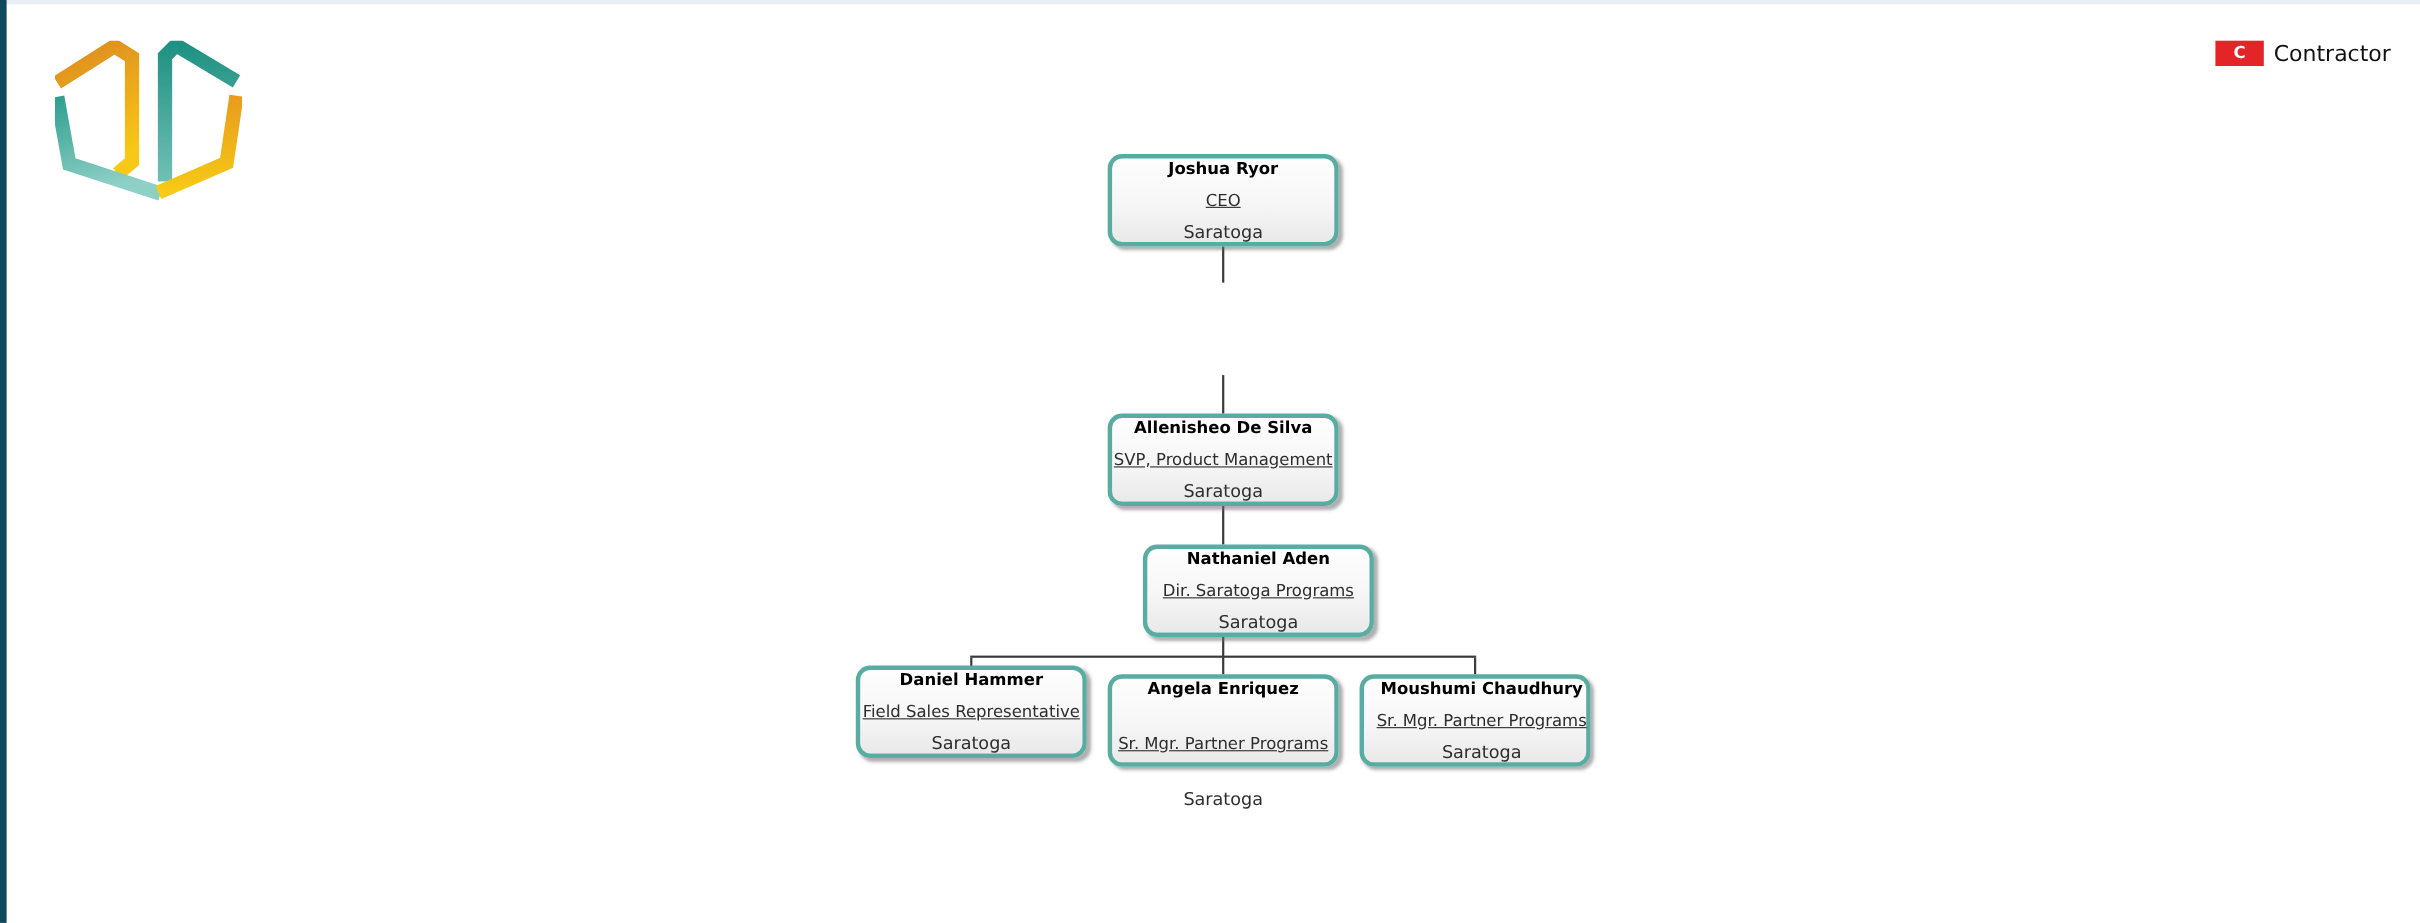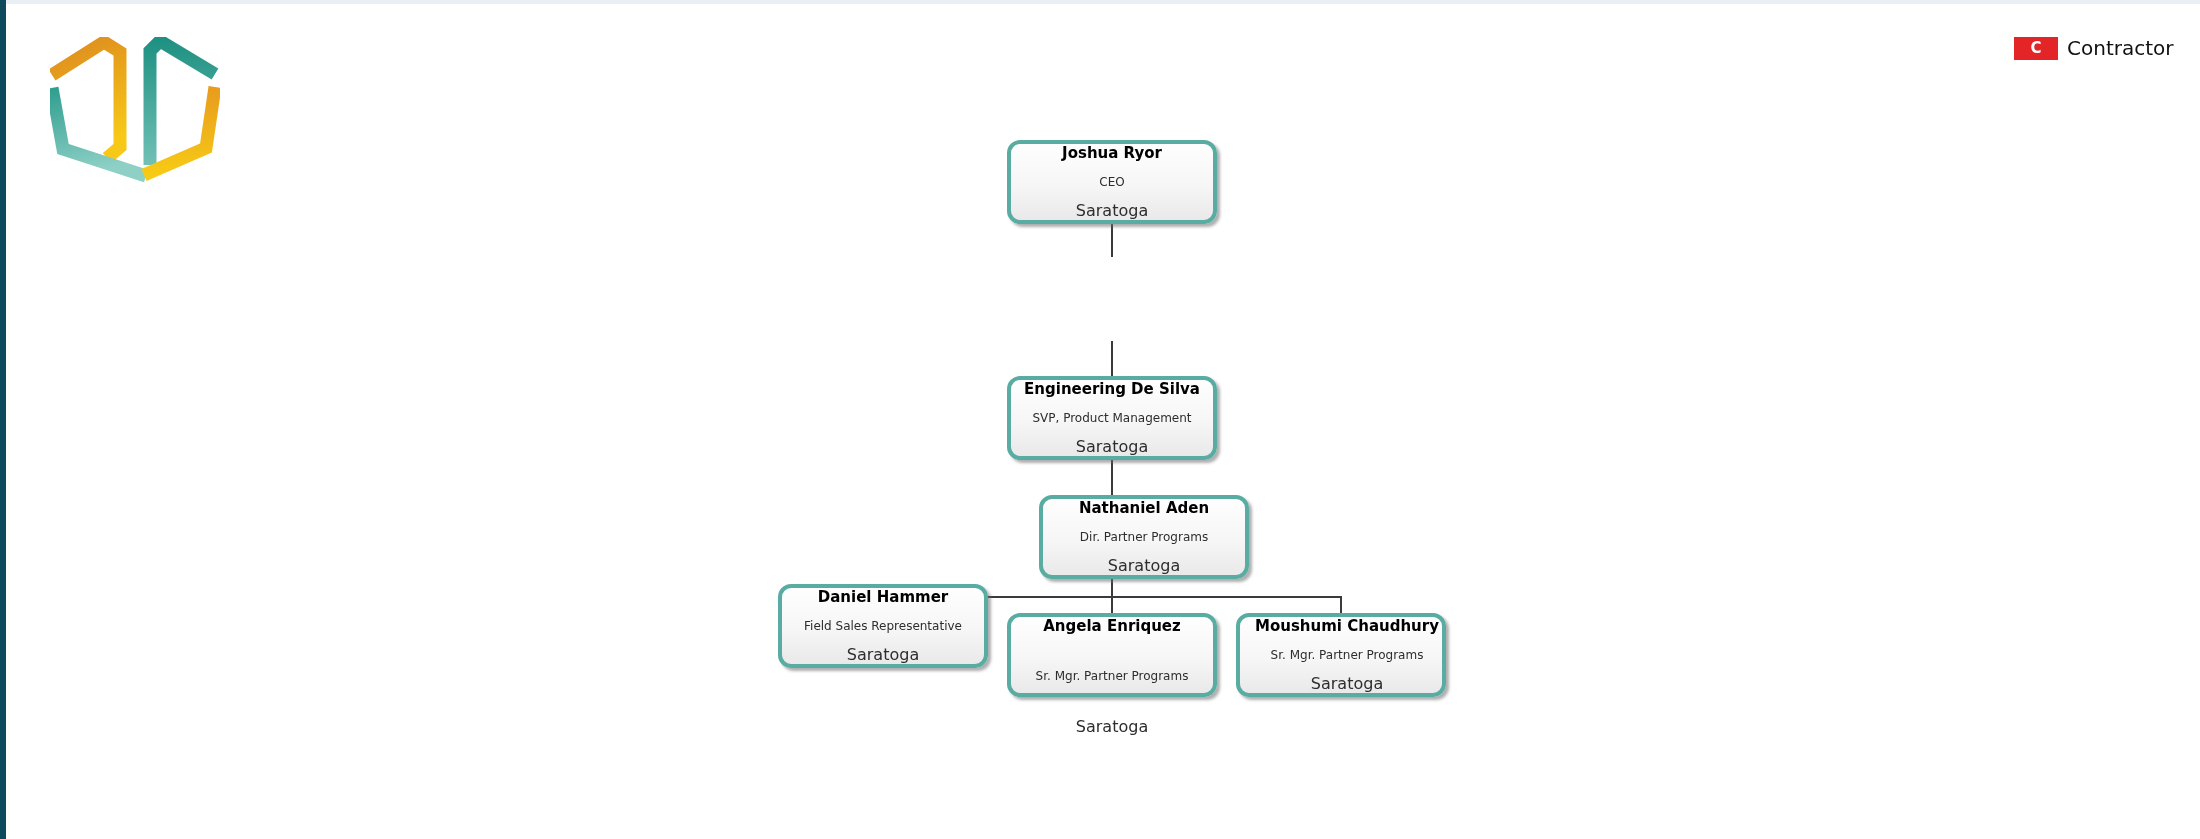--- a/index.html
+++ b/index.html
@@ -76,7 +76,7 @@
     cursor: pointer;
   }
   .node .name  { font-size: 15px; font-weight: 700; color: #000000; line-height: 19px; white-space: nowrap; }
-  .node .title { font-size: 12px; color: #2d2d2d; line-height: 19px; white-space: nowrap; }
+  .node .title { font-size: 15px; color: #2d2d2d; line-height: 19px; white-space: nowrap; text-decoration: underline; }
   .node .loc   { font-size: 16px; color: #2d2d2d; line-height: 19px; white-space: nowrap; }
 
   .n0 { left: 1007px; top: 140px; }

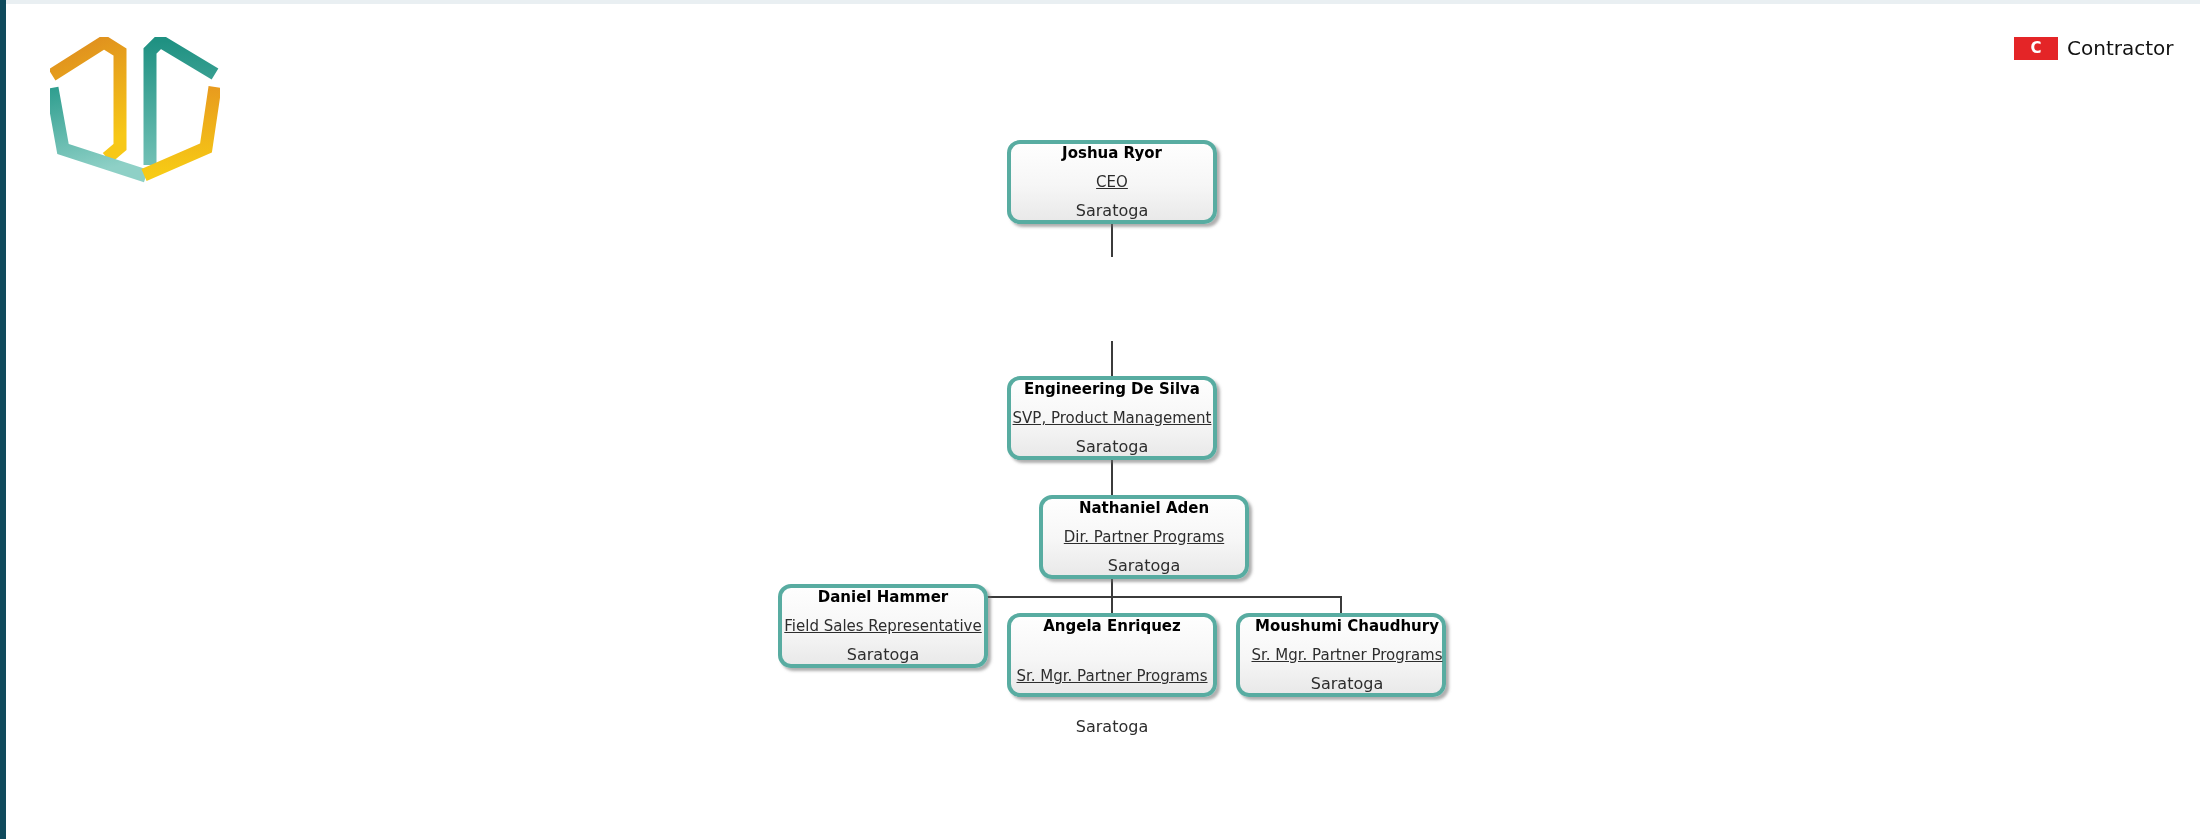--- a/index.html
+++ b/index.html
@@ -154,7 +154,7 @@
 
 
     <div class="node n2">
-      <div class="name">Engineering De Silva</div>
+      <div class="name">Allenisheo De Silva</div>
       <div class="title">SVP, Product Management</div>
       <div class="loc">Saratoga</div>
     </div>

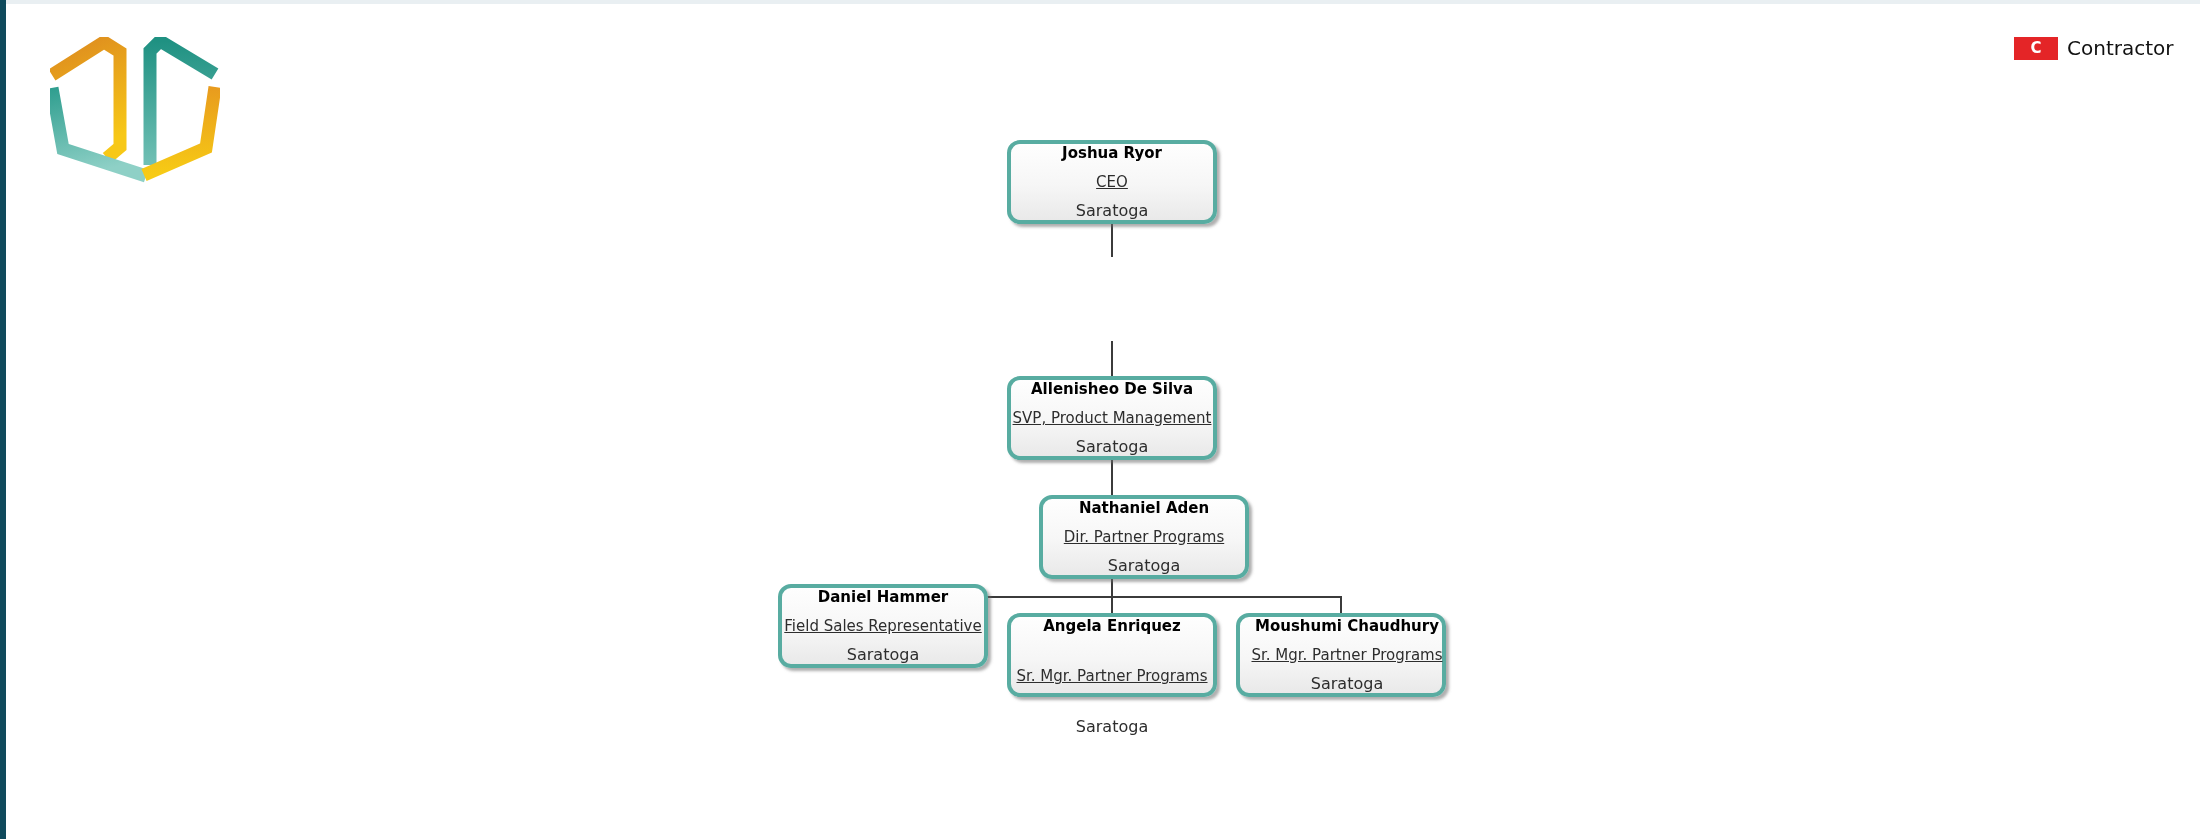--- a/index.html
+++ b/index.html
@@ -161,7 +161,7 @@
 
     <div class="node n3">
       <div class="name">Nathaniel Aden</div>
-      <div class="title">Dir. Partner Programs</div>
+      <div class="title">Dir. Saratoga Programs</div>
       <div class="loc">Saratoga</div>
     </div>
 

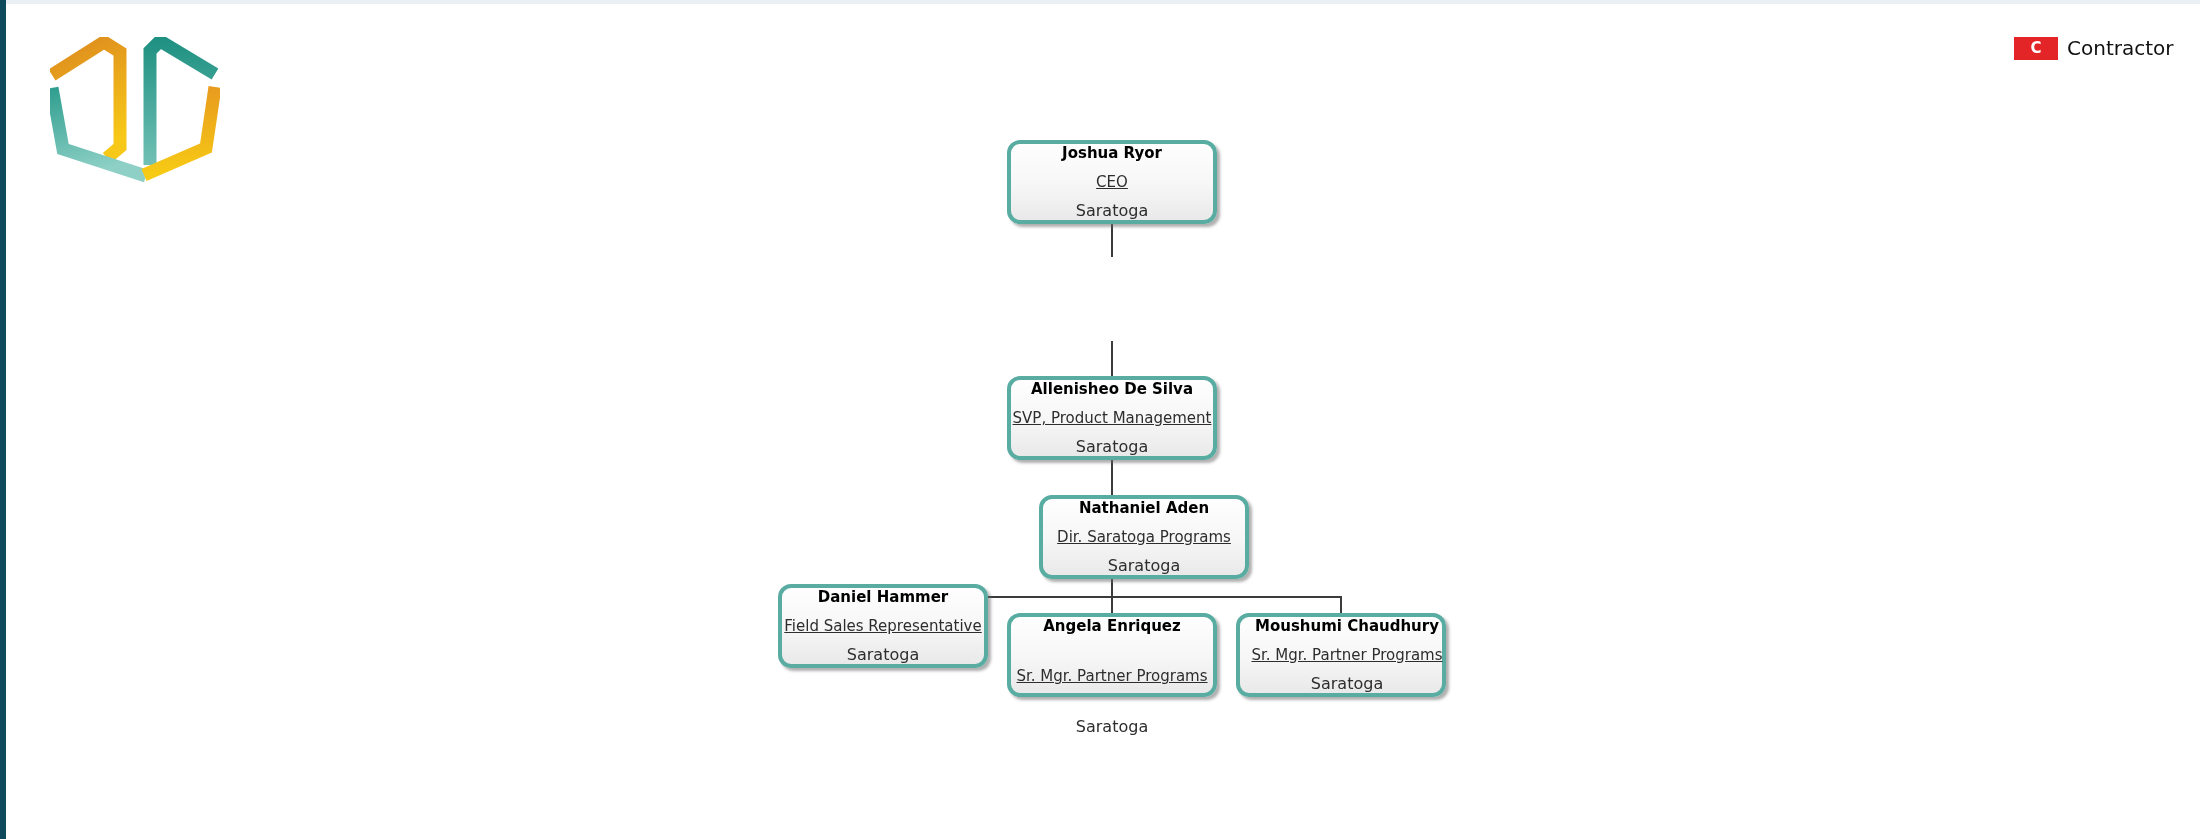--- a/index.html
+++ b/index.html
@@ -83,7 +83,7 @@
   .n1 { left: 1007px; top: 257px; }
   .n2 { left: 1007px; top: 376px; }
   .n3 { left: 1007px; top: 495px; margin-left: 32px; }
-  .n4 { left:  778px; top: 584px; }
+  .n4 { left:  778px; top: 605px; }
   .n5 { left: 1007px; top: 613px; gap: 31px; }
   .n6 { left: 1236px; top: 613px; padding-left: 12px; }
 

